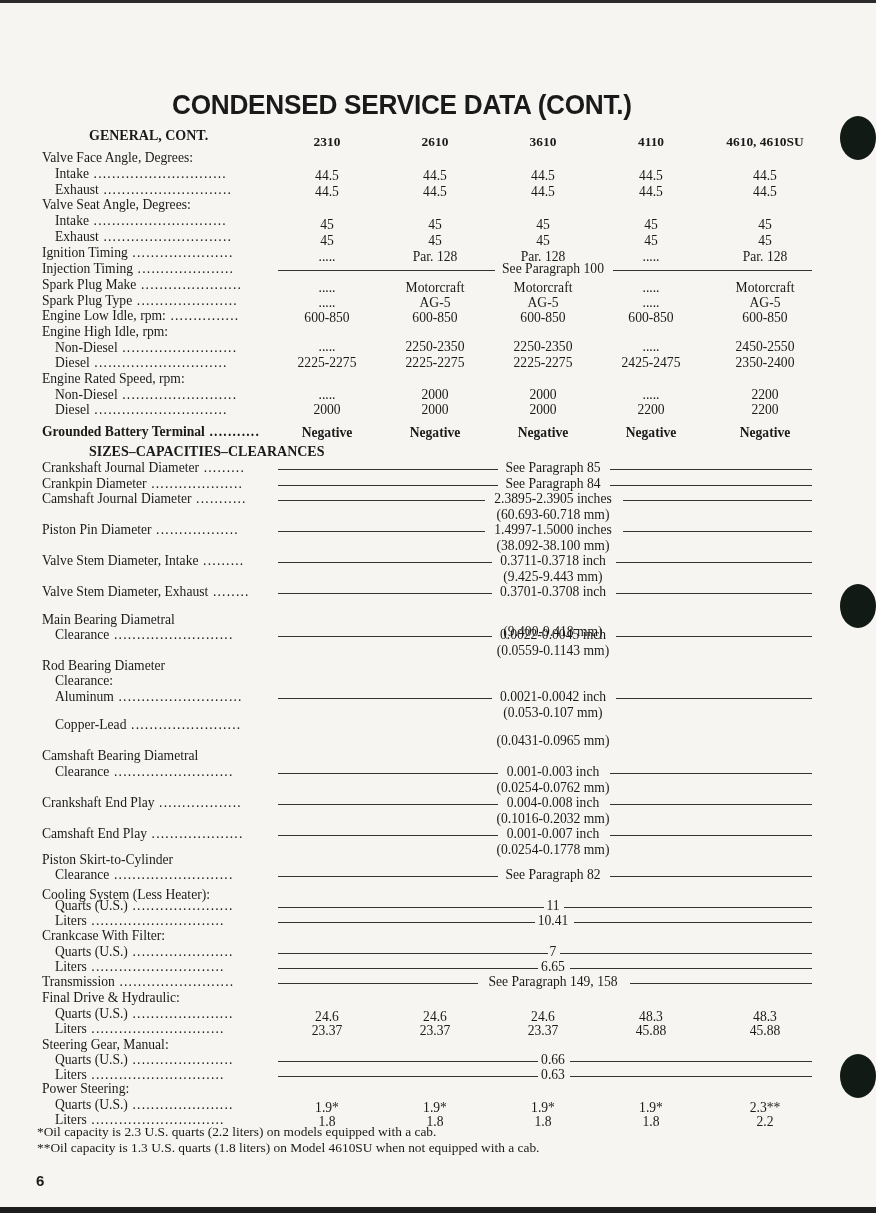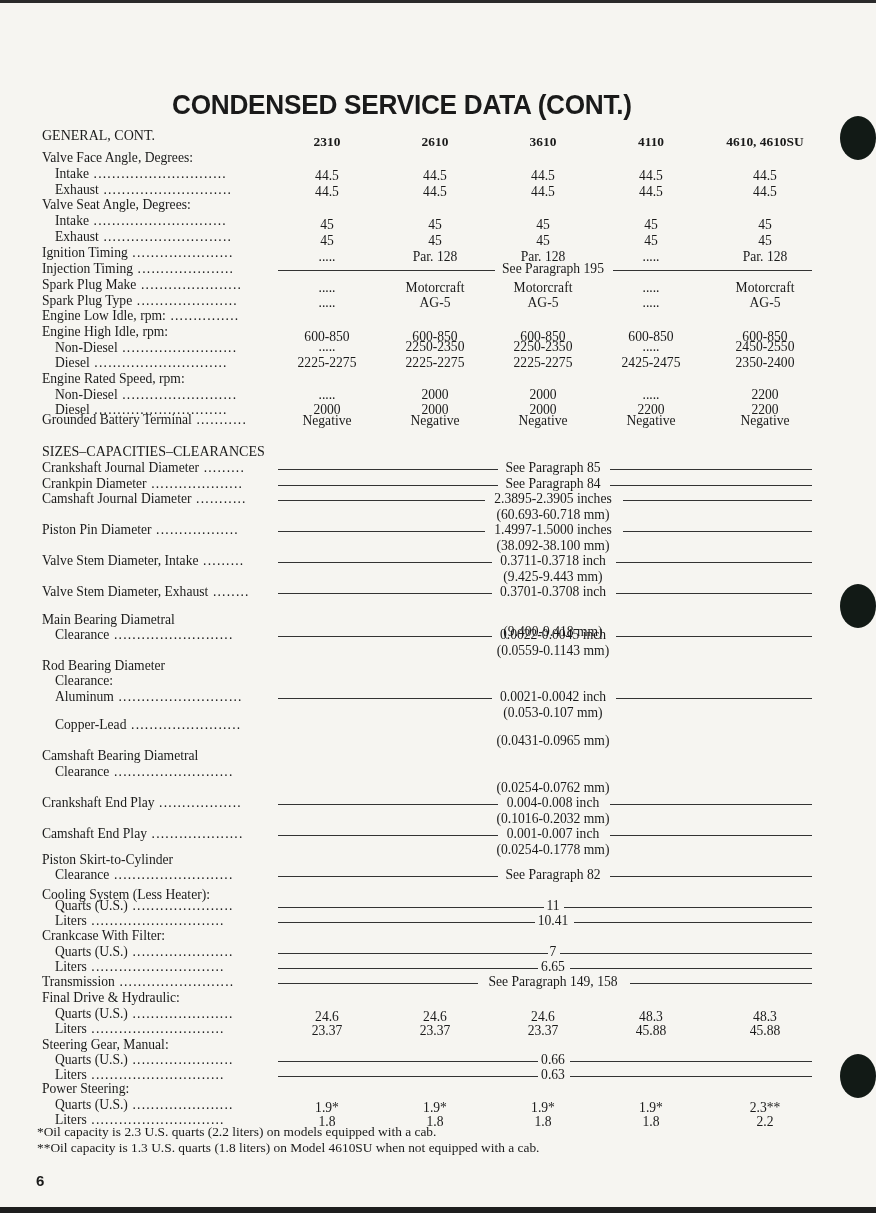--- a/index.html
+++ b/index.html
@@ -13,7 +13,7 @@
   .row{position:absolute;left:0;width:876px;height:16px;font-size:13.6px;line-height:16px;white-space:nowrap;}
   .lbl{position:absolute;left:42px;}
   .lbl.i1{left:55px;}
-  .lbl.sec{font-weight:normal;font-size:14px;}
+  .lbl.sec{font-weight:bold;font-size:14px;margin-left:47px;}
   .lbl .dots{letter-spacing:1.2px;}
   .c{position:absolute;transform:translateX(-50%);text-align:center;}
   .hdr{font-weight:bold;font-size:13.4px;}

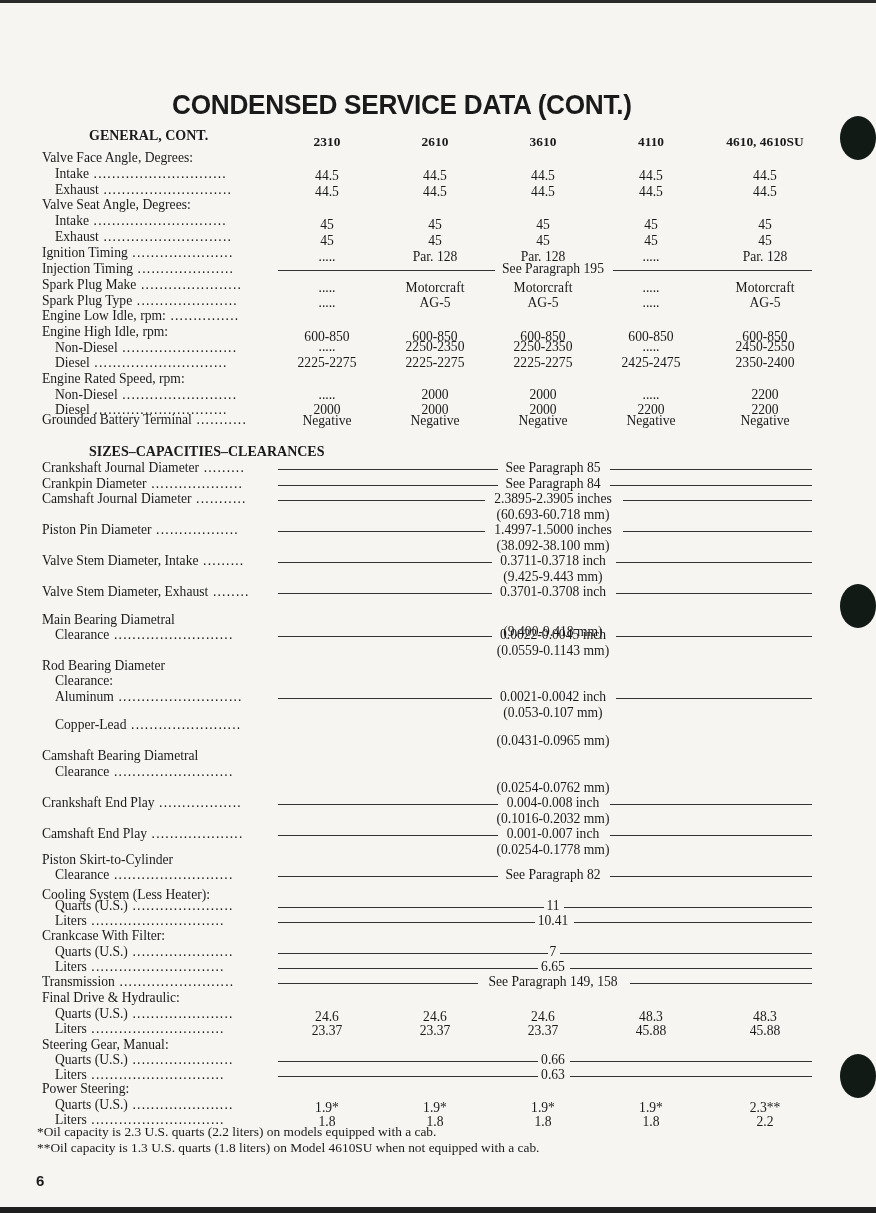--- a/index.html
+++ b/index.html
@@ -102,7 +102,7 @@
       <span class="lbl"><span>Injection Timing</span><span class="dots"> .....................</span></span>
       <div class="span">
         <div class="ln" style="left:0;width:216.9px;"></div>
-        <span class="tx" style="left:275px;">See Paragraph 195</span>
+        <span class="tx" style="left:275px;">See Paragraph 100</span>
         <div class="ln" style="left:335.1px;width:198.89999999999998px;"></div>
       </div>
     </div>

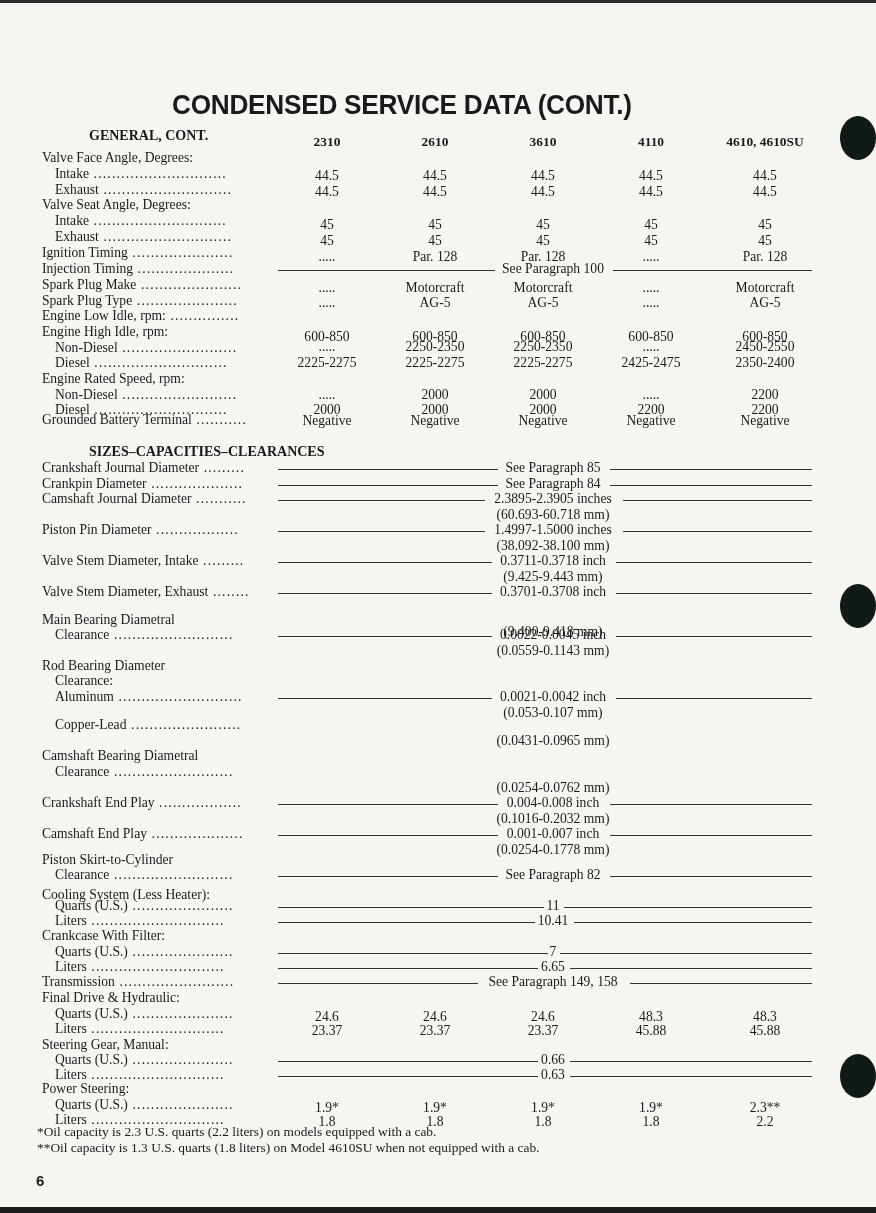--- a/index.html
+++ b/index.html
@@ -128,7 +128,7 @@
     </div>
     <div class="row" style="top:308px;">
       <span class="lbl"><span>Engine Low Idle, rpm:</span><span class="dots"> ...............</span></span>
-      <div style="position:absolute;left:0;top:21px;width:876px;height:16px;">
+      <div style="position:absolute;left:0;top:2px;width:876px;height:16px;">
         <span class="c" style="left:327px;">600-850</span>
         <span class="c" style="left:435px;">600-850</span>
         <span class="c" style="left:543px;">600-850</span>

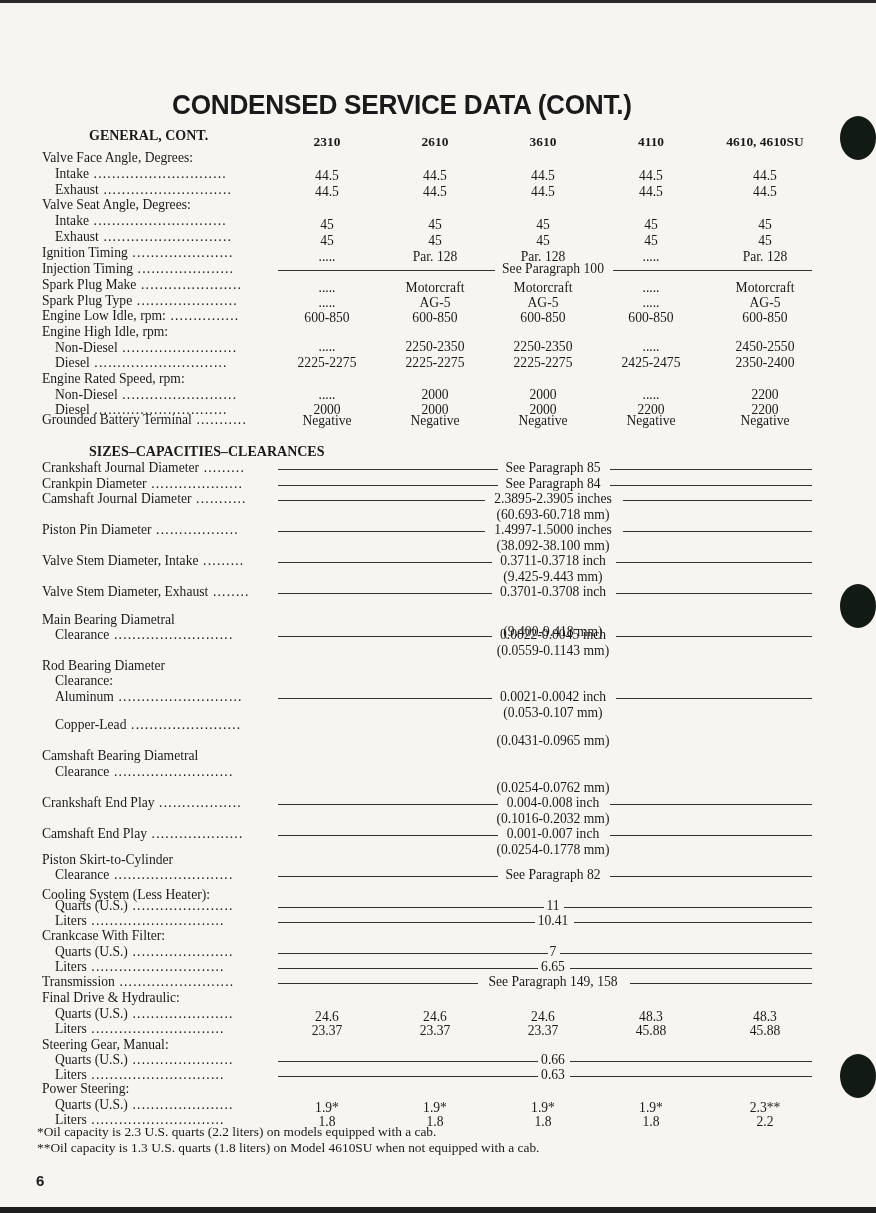--- a/index.html
+++ b/index.html
@@ -182,7 +182,7 @@
         <span class="c" style="left:765px;">2200</span>
       </div>
     </div>
-    <div class="row" style="top:412px;">
+    <div class="row" style="top:424px;font-weight:bold;">
       <span class="lbl"><span>Grounded Battery Terminal</span><span class="dots"> ...........</span></span>
       <div style="position:absolute;left:0;top:1px;width:876px;height:16px;">
         <span class="c" style="left:327px;">Negative</span>

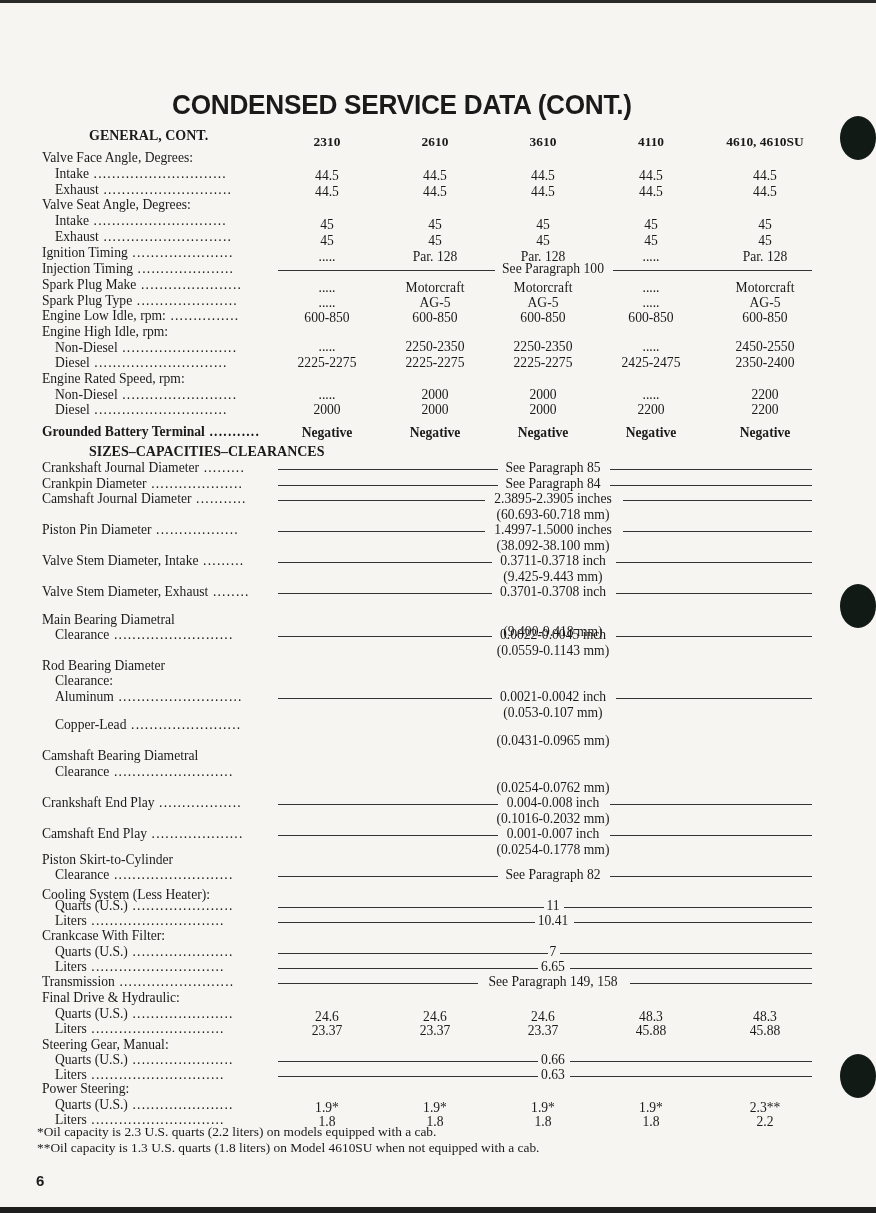--- a/index.html
+++ b/index.html
@@ -297,6 +297,11 @@
     </div>
     <div class="row" style="top:764px;">
       <span class="lbl i1"><span>Clearance</span><span class="dots"> ..........................</span></span>
+      <div class="span">
+        <div class="ln" style="left:0;width:220.2px;"></div>
+        <span class="tx" style="left:275px;">0.001-0.003 inch</span>
+        <div class="ln" style="left:331.8px;width:202.2px;"></div>
+      </div>
     </div>
     <div class="row" style="top:780px;">
       <span class="c" style="left:553px;">(0.0254-0.0762 mm)</span>

